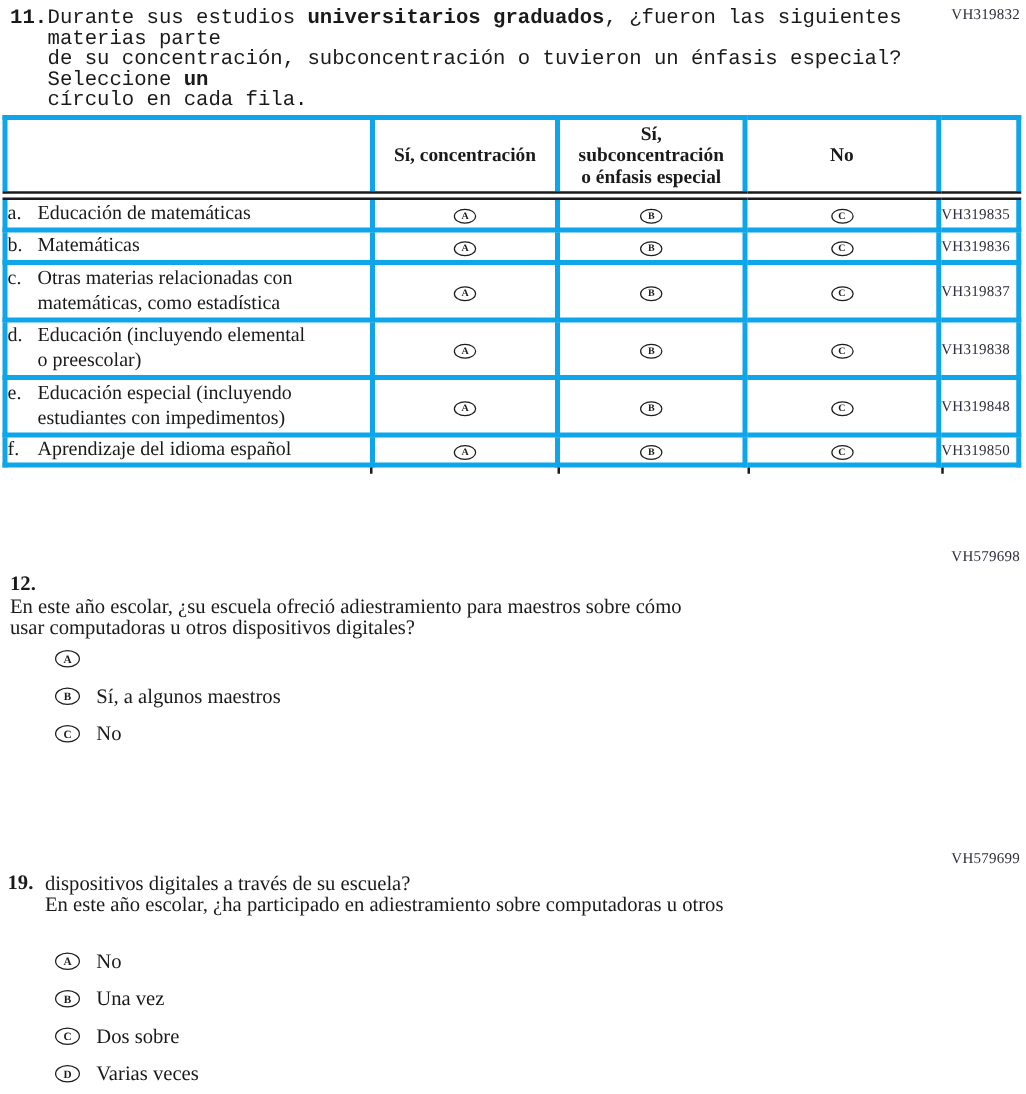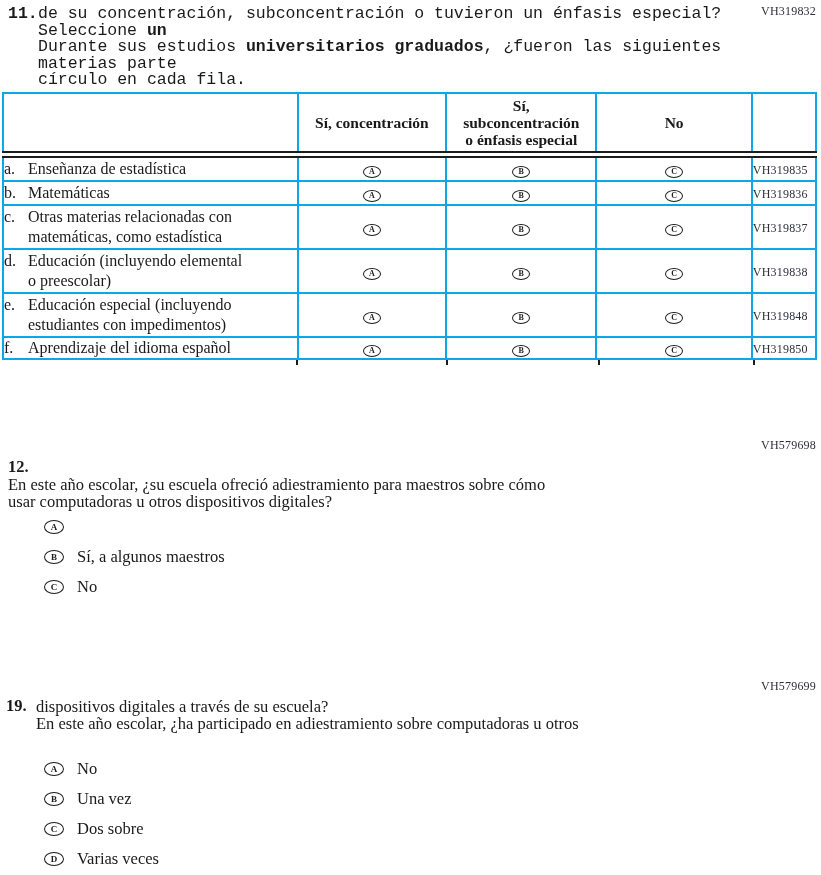--- a/index.html
+++ b/index.html
@@ -65,8 +65,8 @@
 <div class="abs q-block" style="top:6px;left:8px;width:780px;font-family:Liberation Mono, monospace;">
   <span class="q-num">11.</span>
   <div class="q-stem">
+    <span class="ln"><span>Durante sus estudios </span><span class="bld">universitarios graduados</span><span>, ¿fueron las siguientes materias parte</span></span>
     <span class="ln"><span>de su concentración, subconcentración o tuvieron un énfasis especial? Seleccione </span><span class="bld">un</span></span>
-    <span class="ln"><span>Durante sus estudios </span><span class="bld">universitarios graduados</span><span>, ¿fueron las siguientes materias parte</span></span>
     <span class="ln"><span>círculo en cada fila.</span></span>
   </div>
 </div>

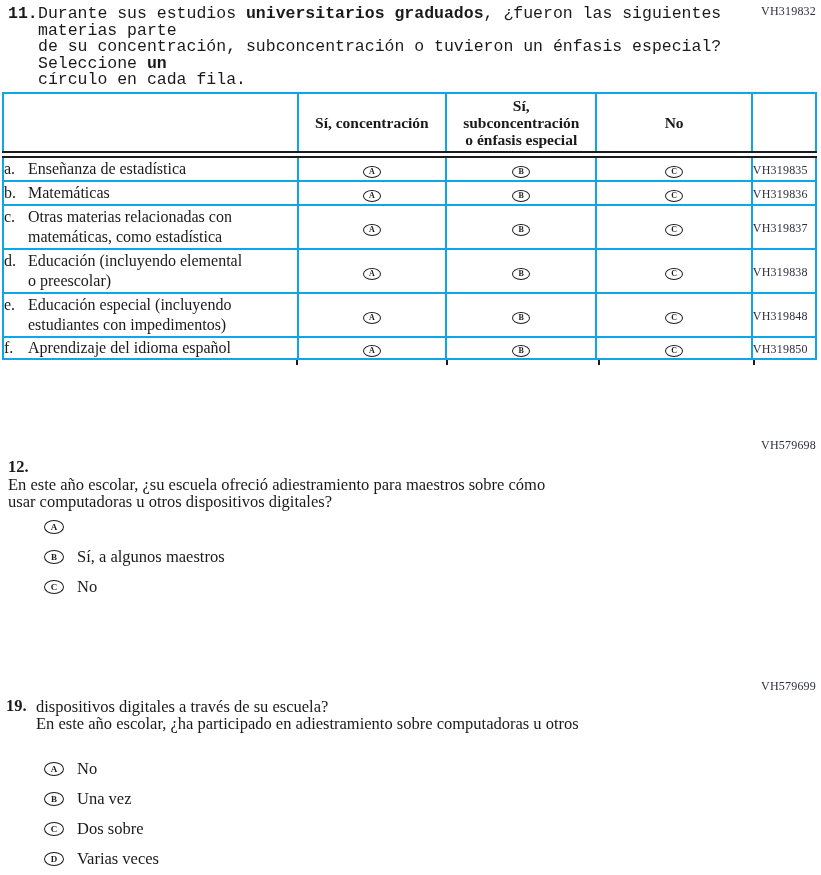--- a/index.html
+++ b/index.html
@@ -25,7 +25,7 @@
   #tablewrap{top:92px;left:2px;width:817px;}
   table.matrix{border-collapse:collapse;width:815px;table-layout:fixed;}
   table.matrix th,table.matrix td{
-    border:2px solid #0ea5e9;padding:0;vertical-align:middle;
+    border:4px solid #0ea5e9;padding:0;vertical-align:middle;
   }
   table.matrix thead th{
     height:57px;border-bottom:7px double #1c1c1c;

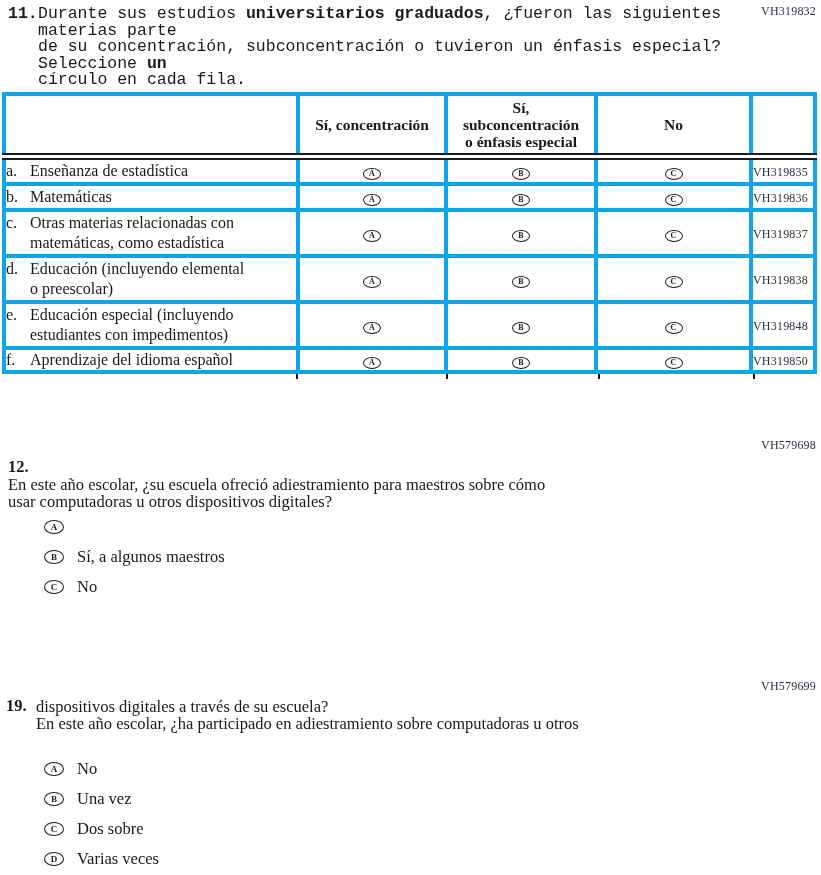--- a/index.html
+++ b/index.html
@@ -99,7 +99,7 @@
             <div class="rowlab">
               <span class="rl">a.</span>
               <span class="rtext">
-                <span class="tln">Enseñanza de estadística</span>
+                <span class="tln">Educación de matemáticas</span>
                 <span class="tln"></span>
               </span>
             </div>

